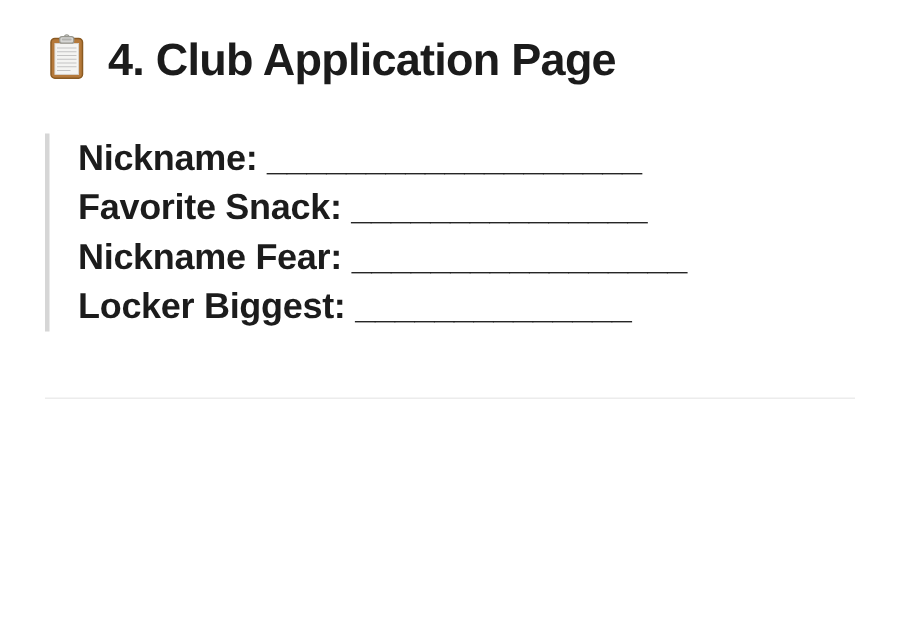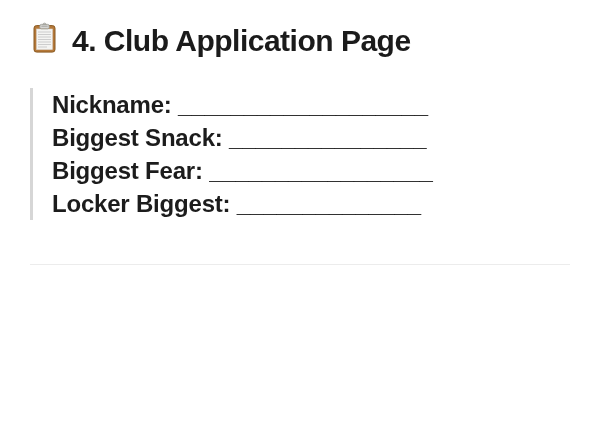--- a/index.html
+++ b/index.html
@@ -87,7 +87,7 @@
     <div>
   <div class="form-line"><span>Nickname:</span> <span>___________________</span></div>
 
-  <div class="form-line"><span>Biggest Snack:</span> <span>_______________</span></div>
+  <div class="form-line"><span>Favorite Snack:</span> <span>_______________</span></div>
 
   <div class="form-line"><span>Biggest Fear:</span> <span>_________________</span></div>
 

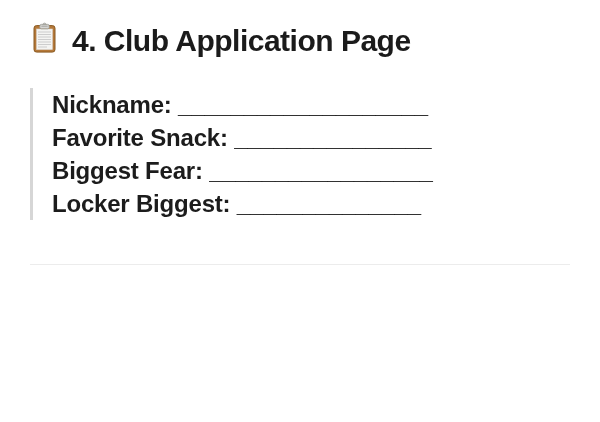--- a/index.html
+++ b/index.html
@@ -89,7 +89,7 @@
 
   <div class="form-line"><span>Favorite Snack:</span> <span>_______________</span></div>
 
-  <div class="form-line"><span>Biggest Fear:</span> <span>_________________</span></div>
+  <div class="form-line"><span>Nickname Fear:</span> <span>_________________</span></div>
 
   <div class="form-line"><span>Locker Biggest:</span> <span>______________</span></div>
 

